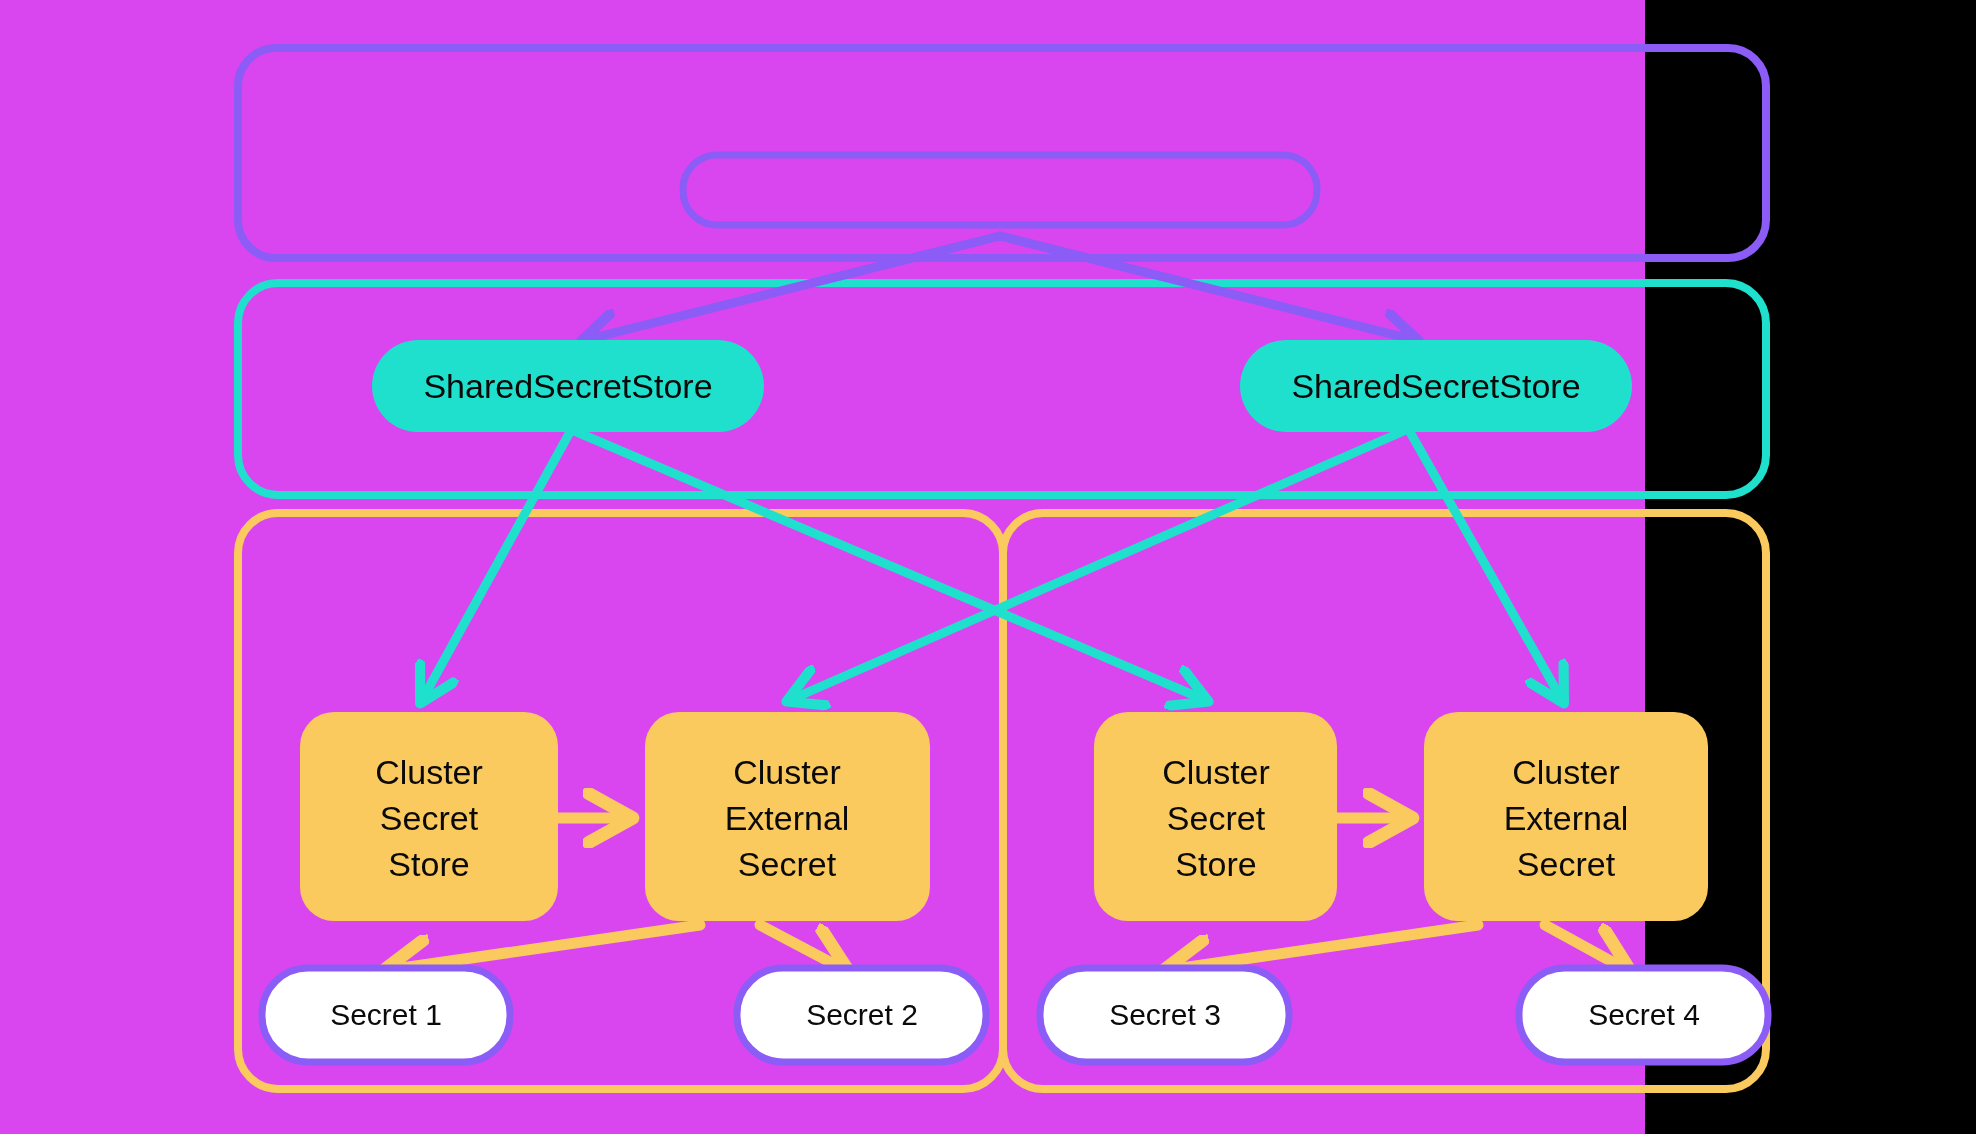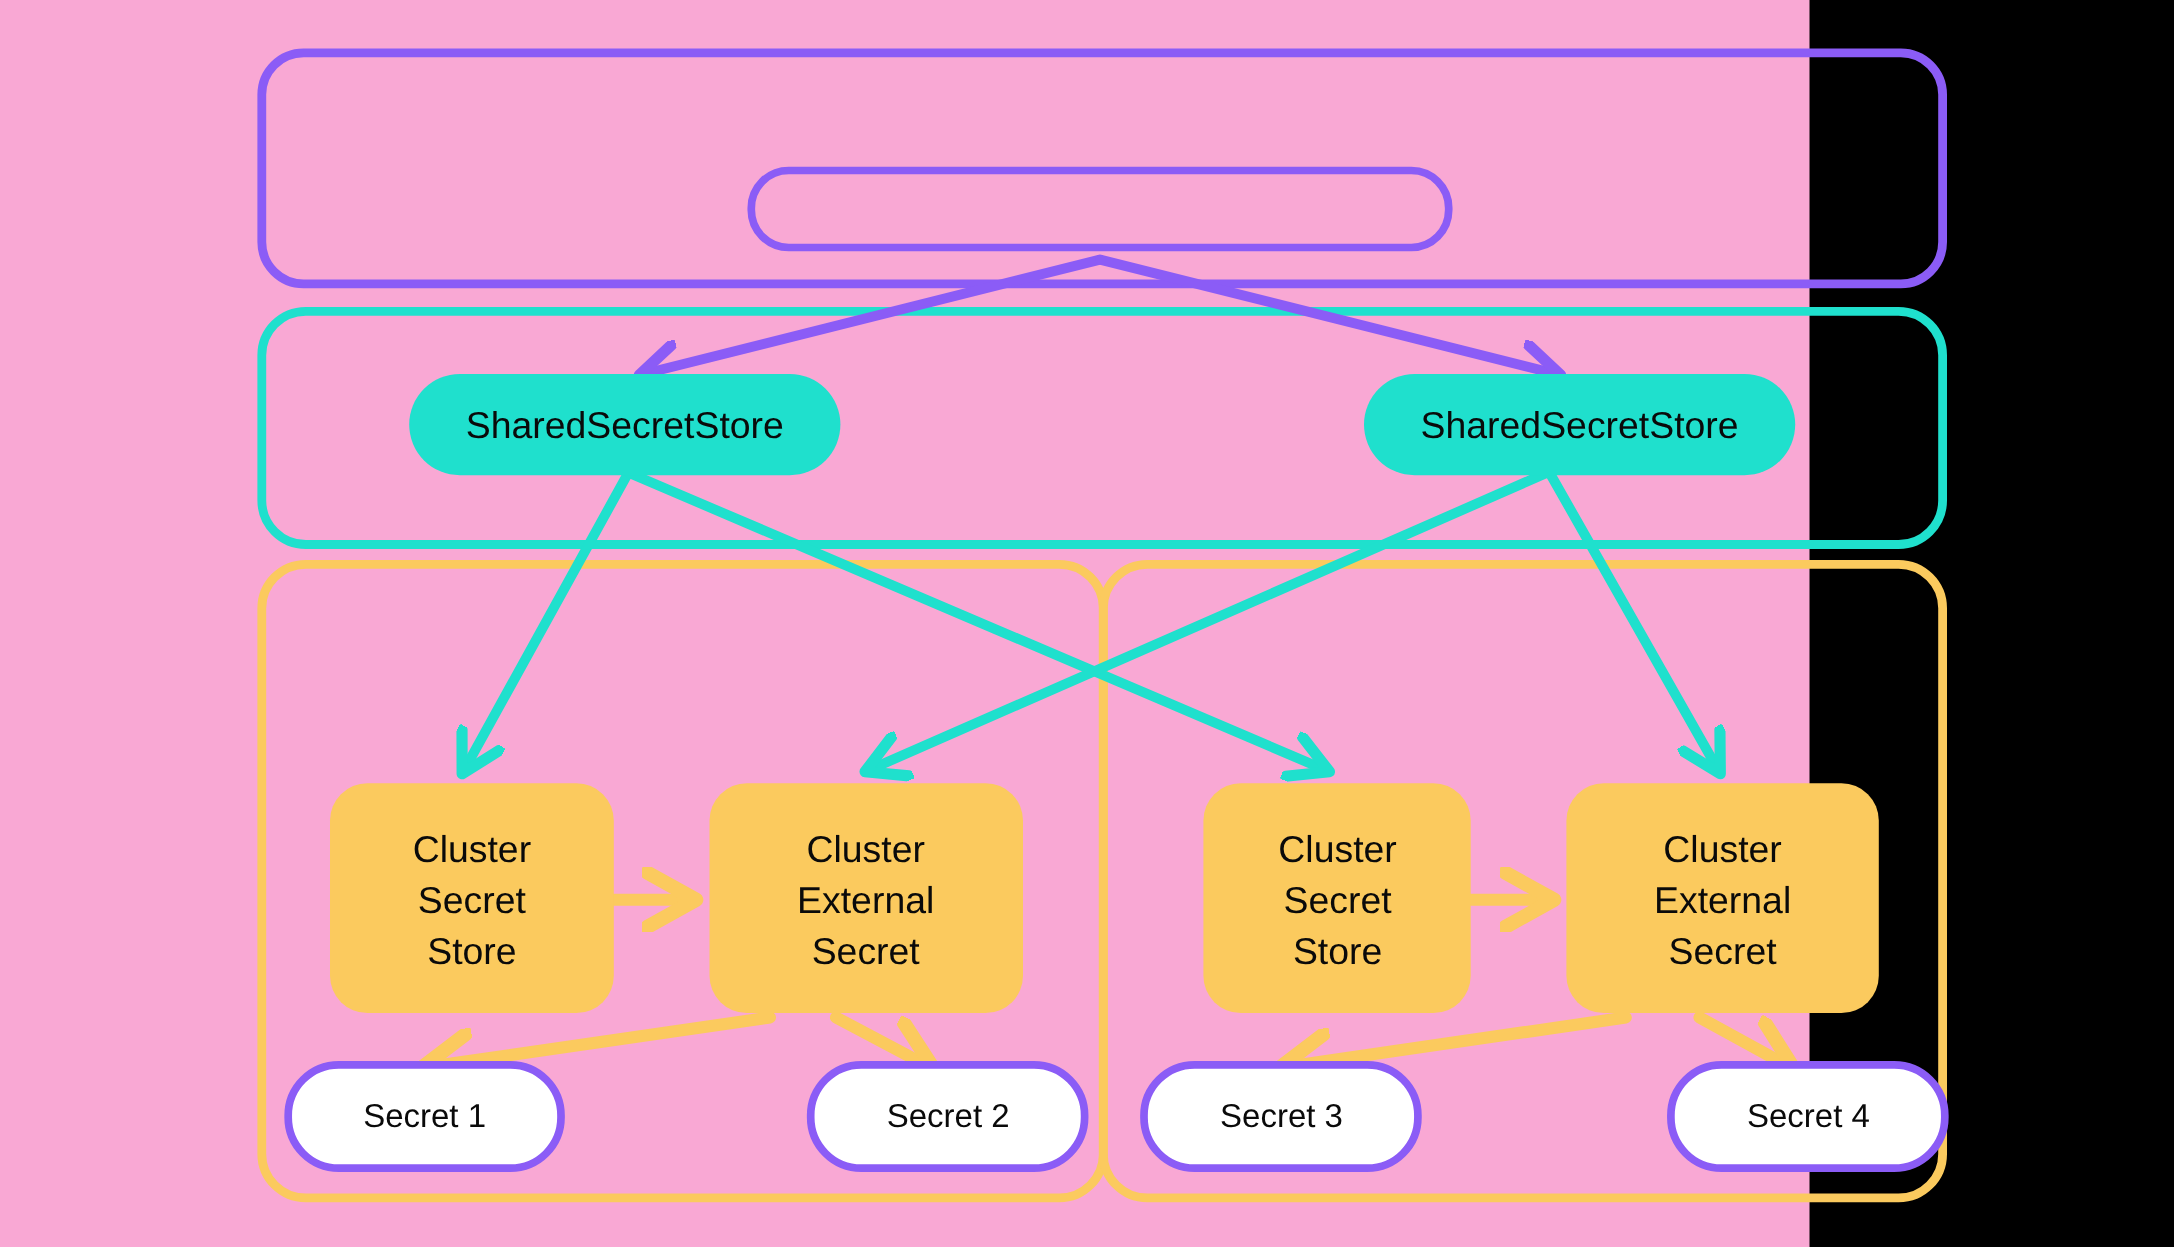--- a/index.html
+++ b/index.html
@@ -18,7 +18,7 @@
     position: relative;
     width: 1645px;
     height: 1134px;
-    background: #f9a8d4;
+    background: #d946ef;
   }
   #diagram-svg {
     position: absolute;

